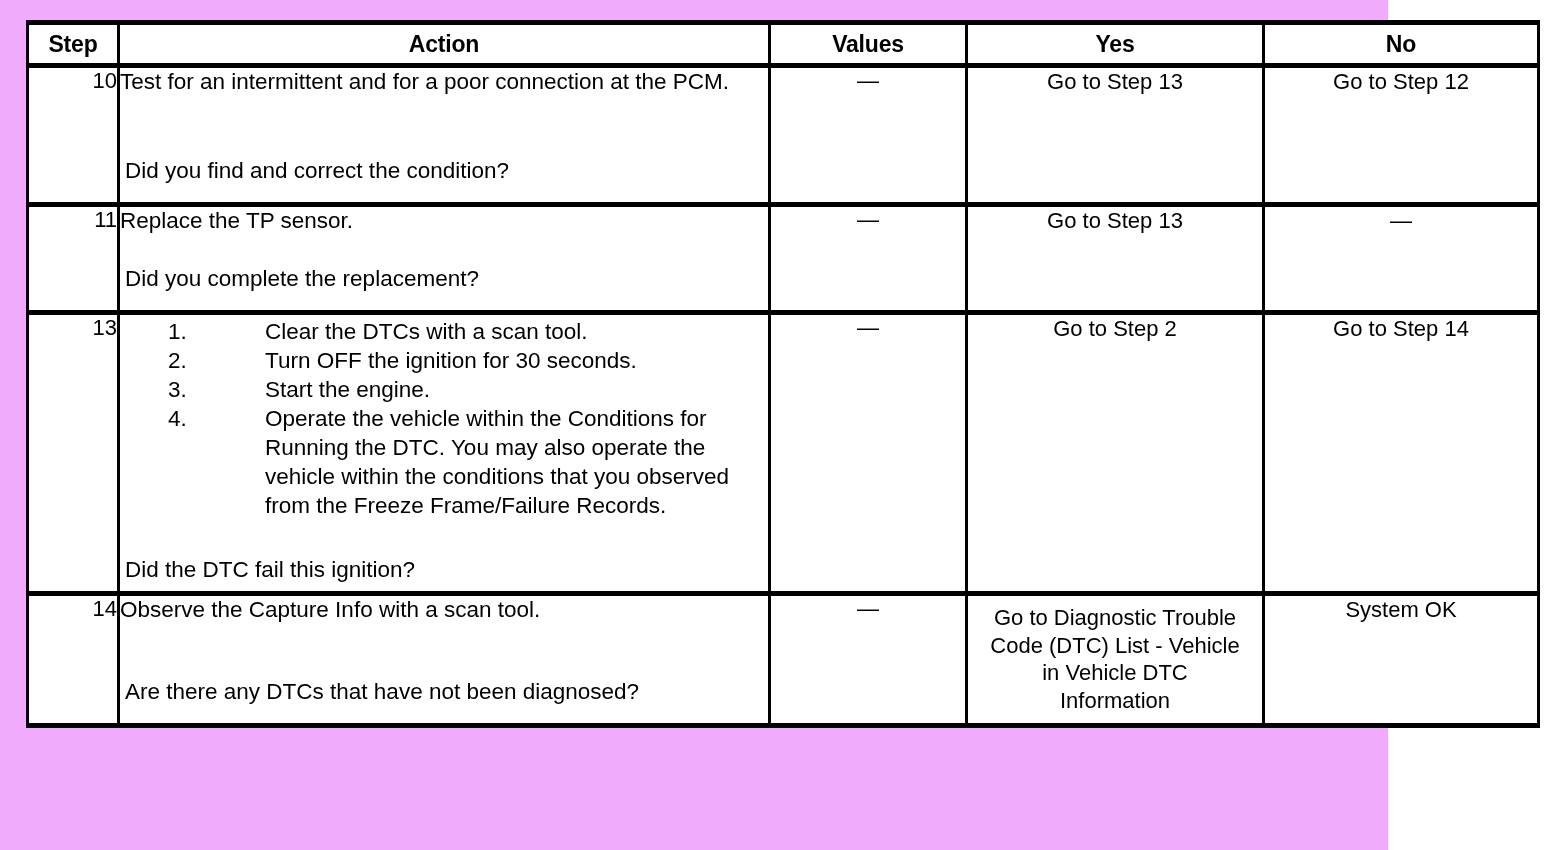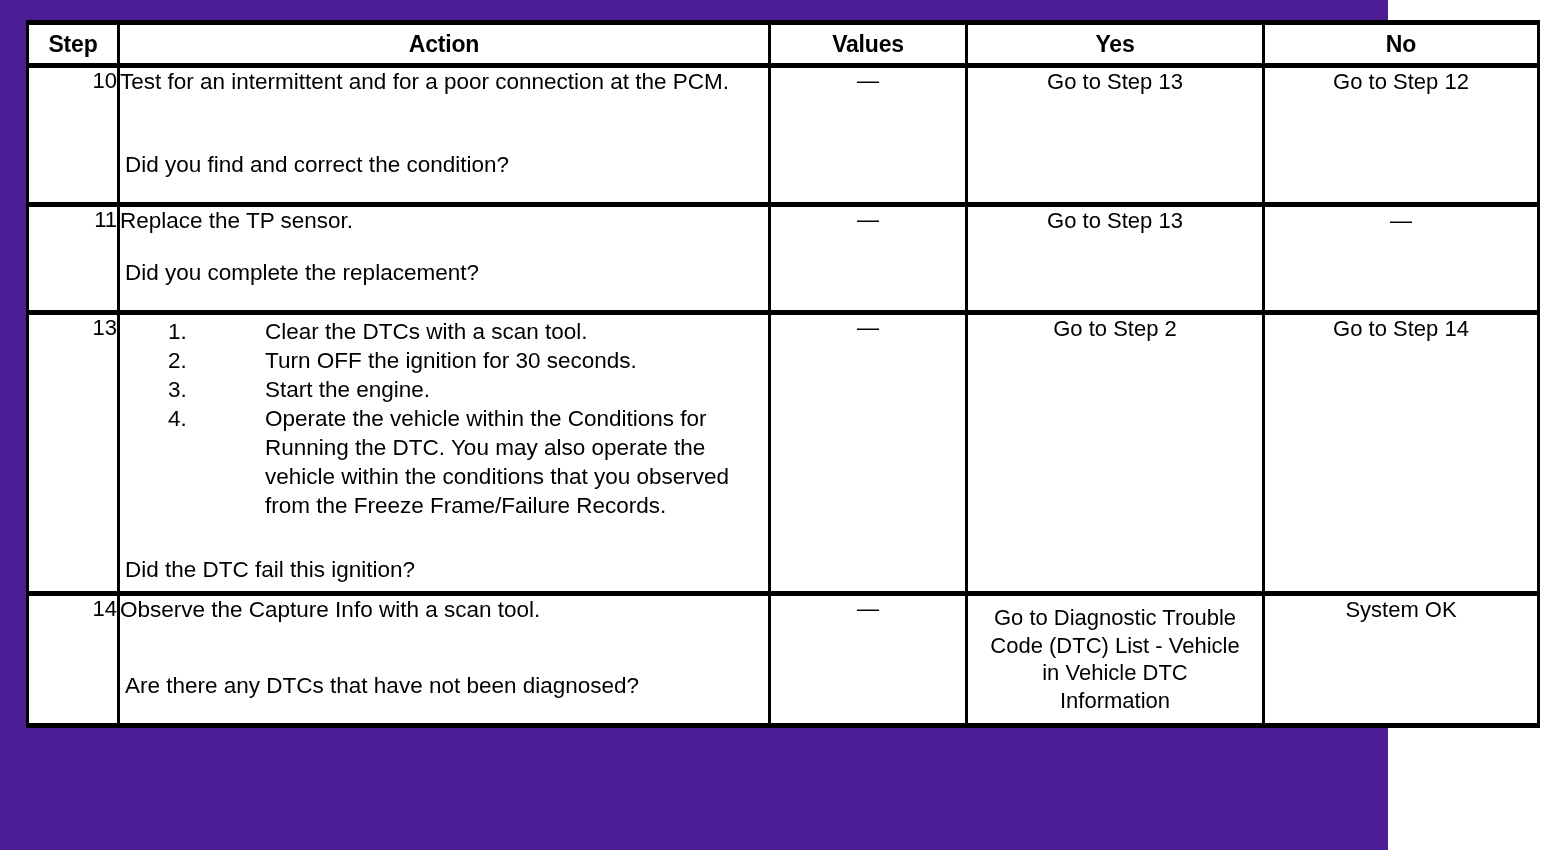--- a/index.html
+++ b/index.html
@@ -19,7 +19,7 @@
     position: relative;
     width: 1388px;
     height: 850px;
-    background: #4c1d95;
+    background: #f0abfc;
   }
 
   table.diag {

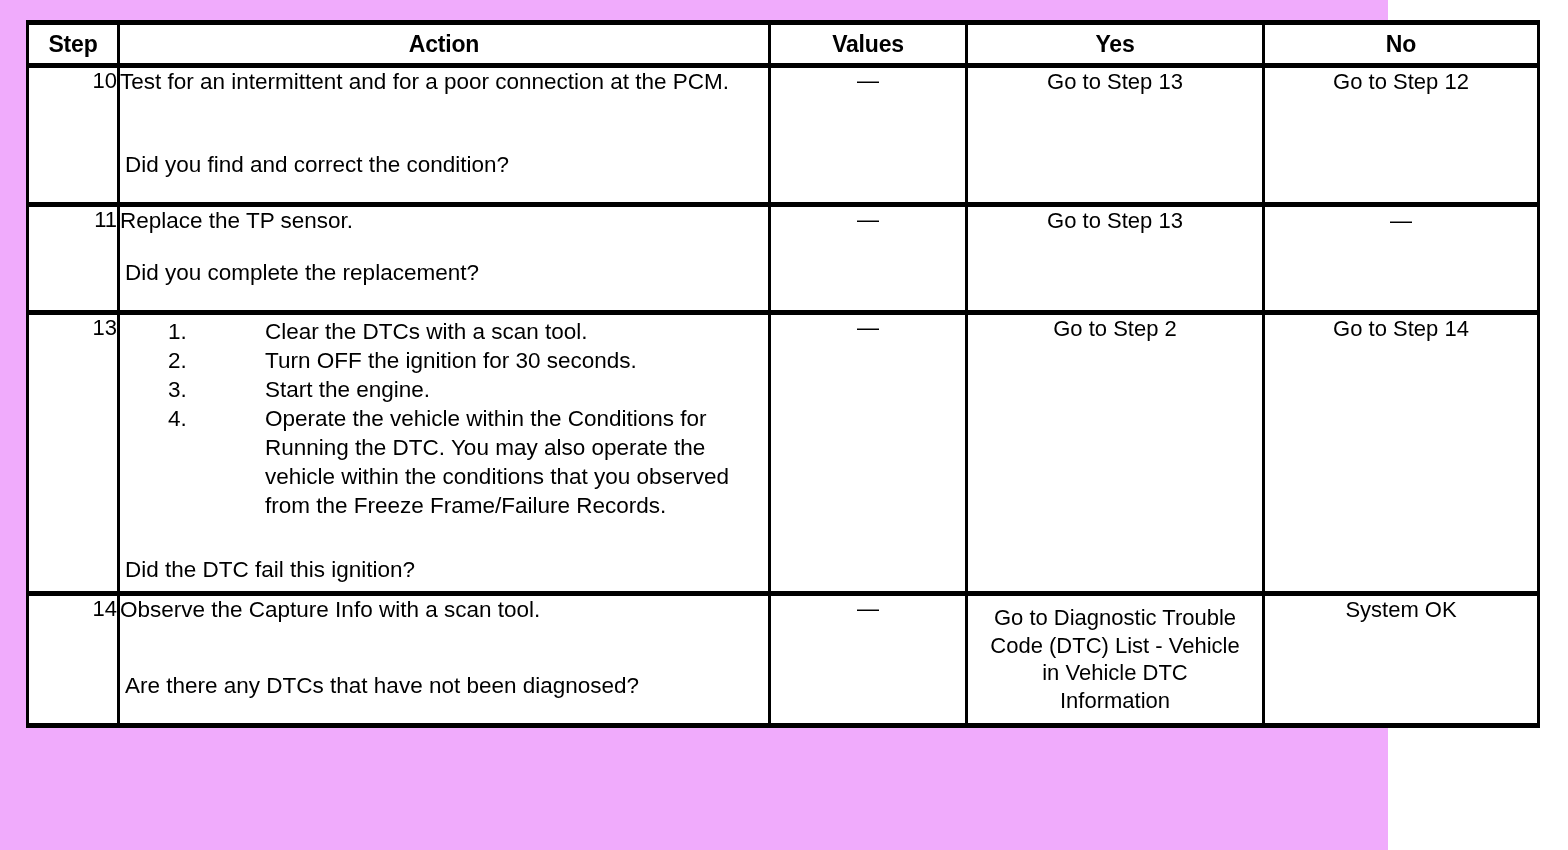--- a/index.html
+++ b/index.html
@@ -138,7 +138,7 @@
   td.action.tallq .act-q {
     position: absolute;
     left: 5px;
-    bottom: 22px;
+    bottom: 16px;
   }
 </style>
 </head>

